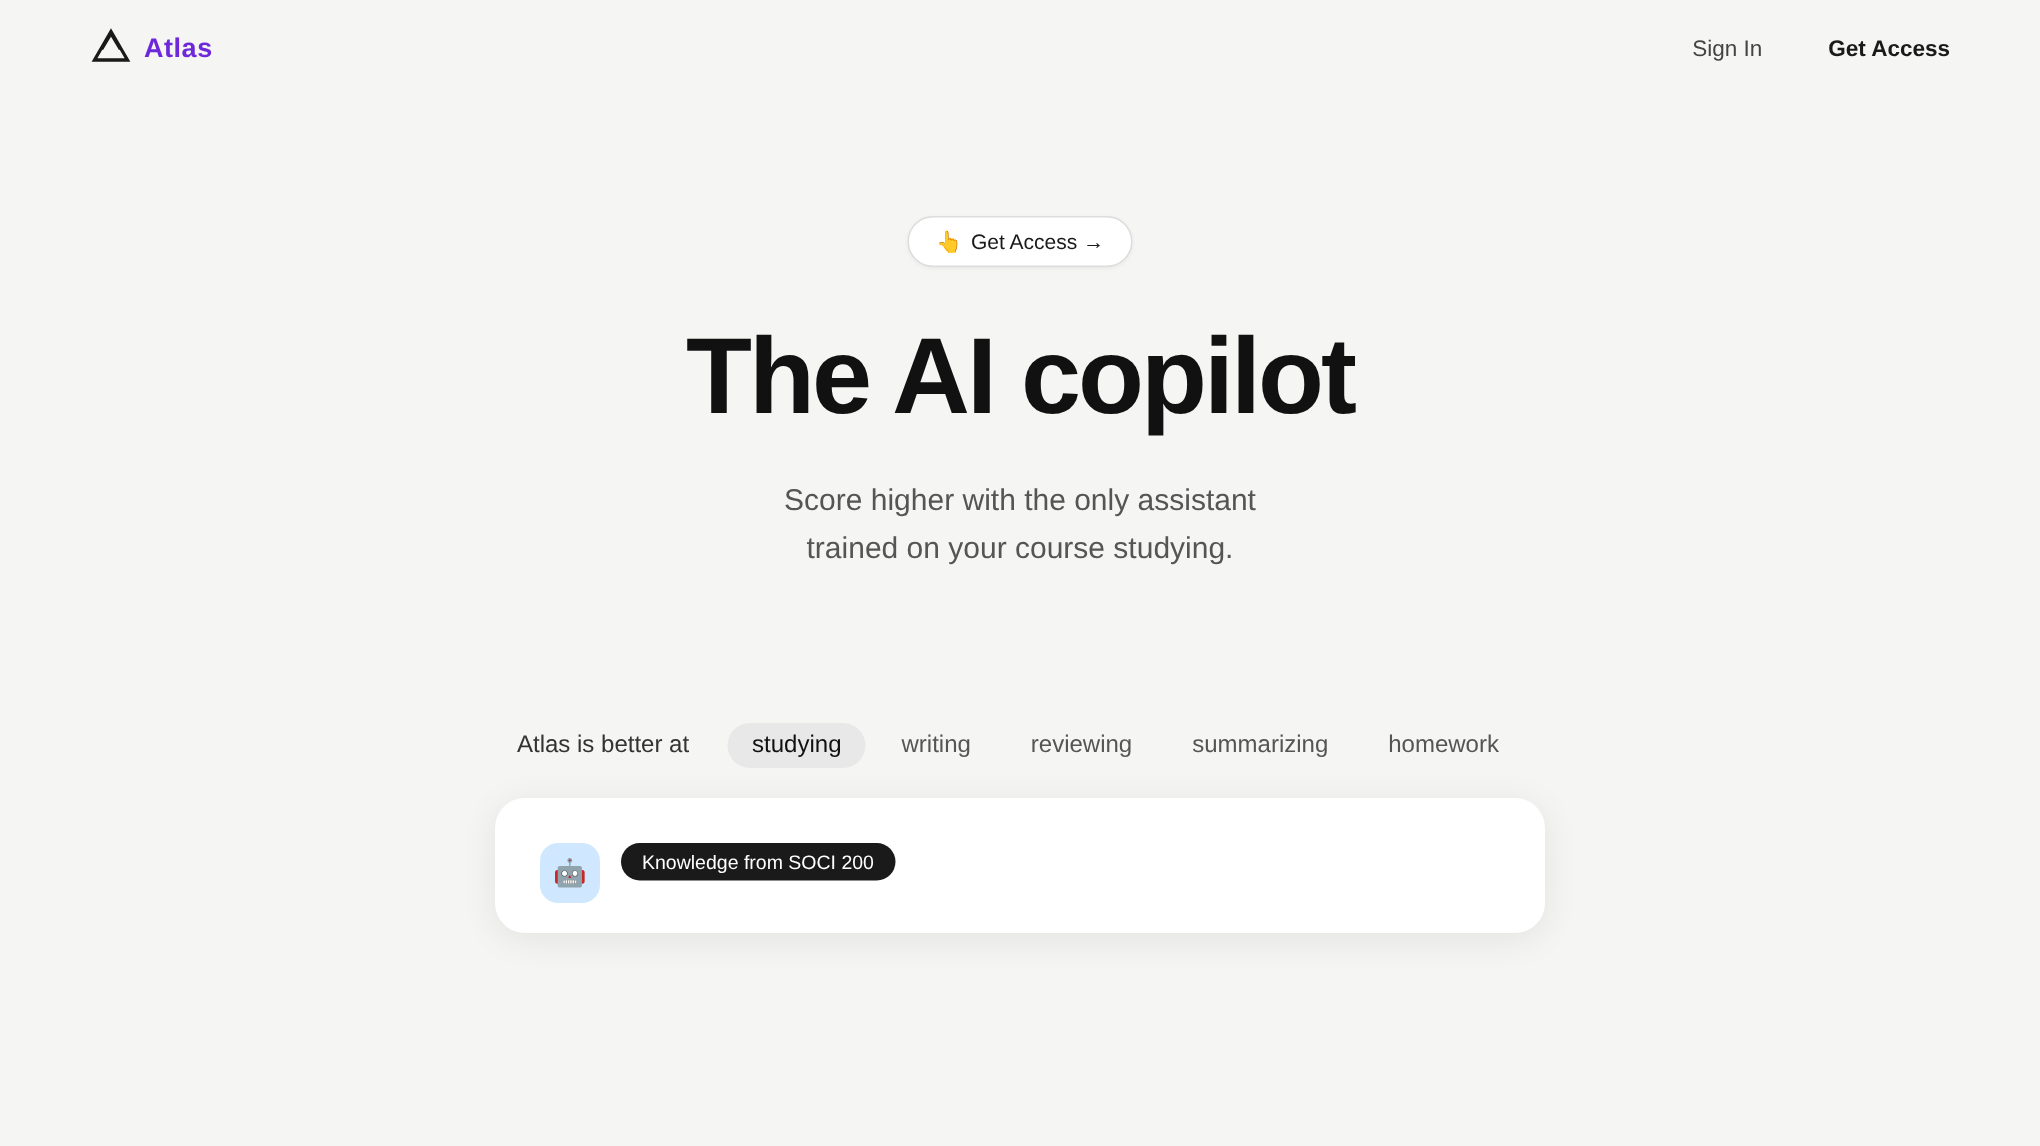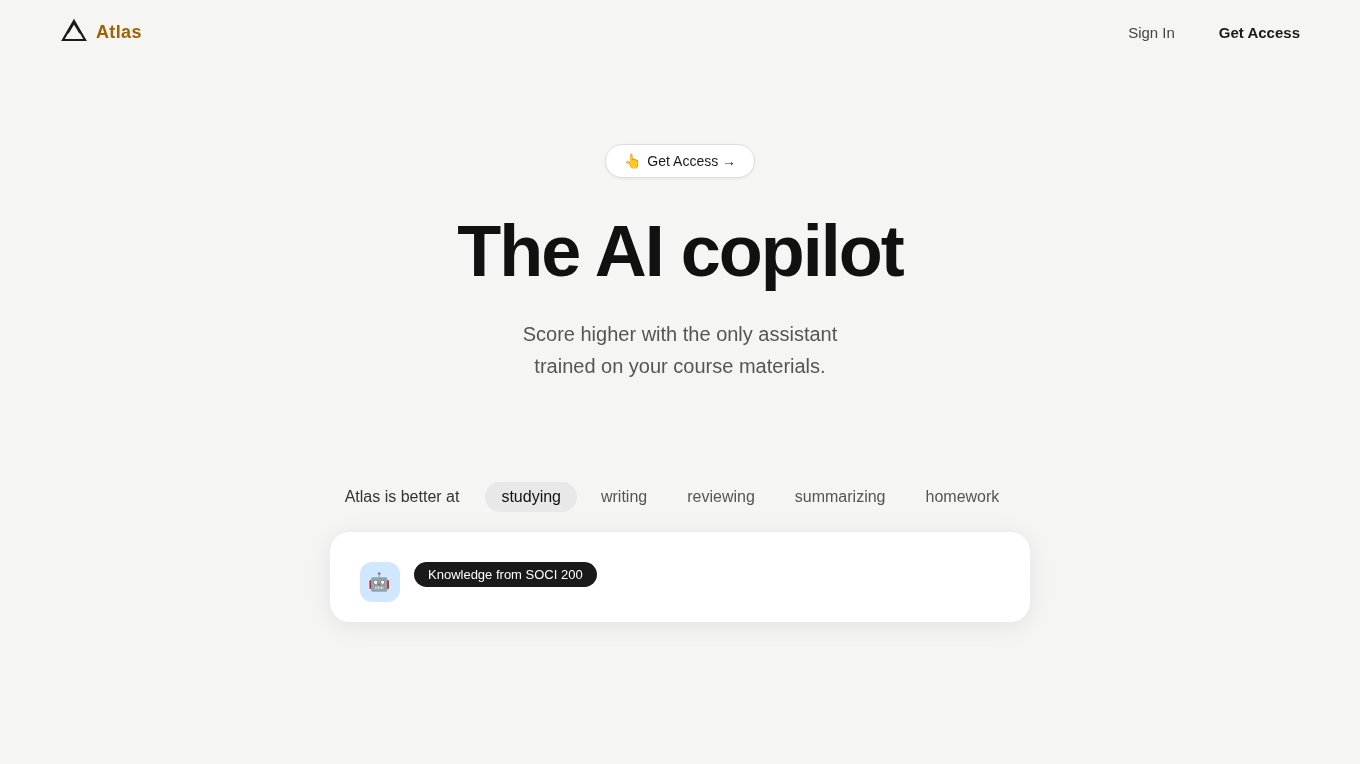--- a/index.html
+++ b/index.html
@@ -40,7 +40,7 @@
     .nav-logo-text {
       font-size: 18px;
       font-weight: 600;
-      color: #a16207;
+      color: #6d28d9;
       letter-spacing: 0.02em;
     }
 

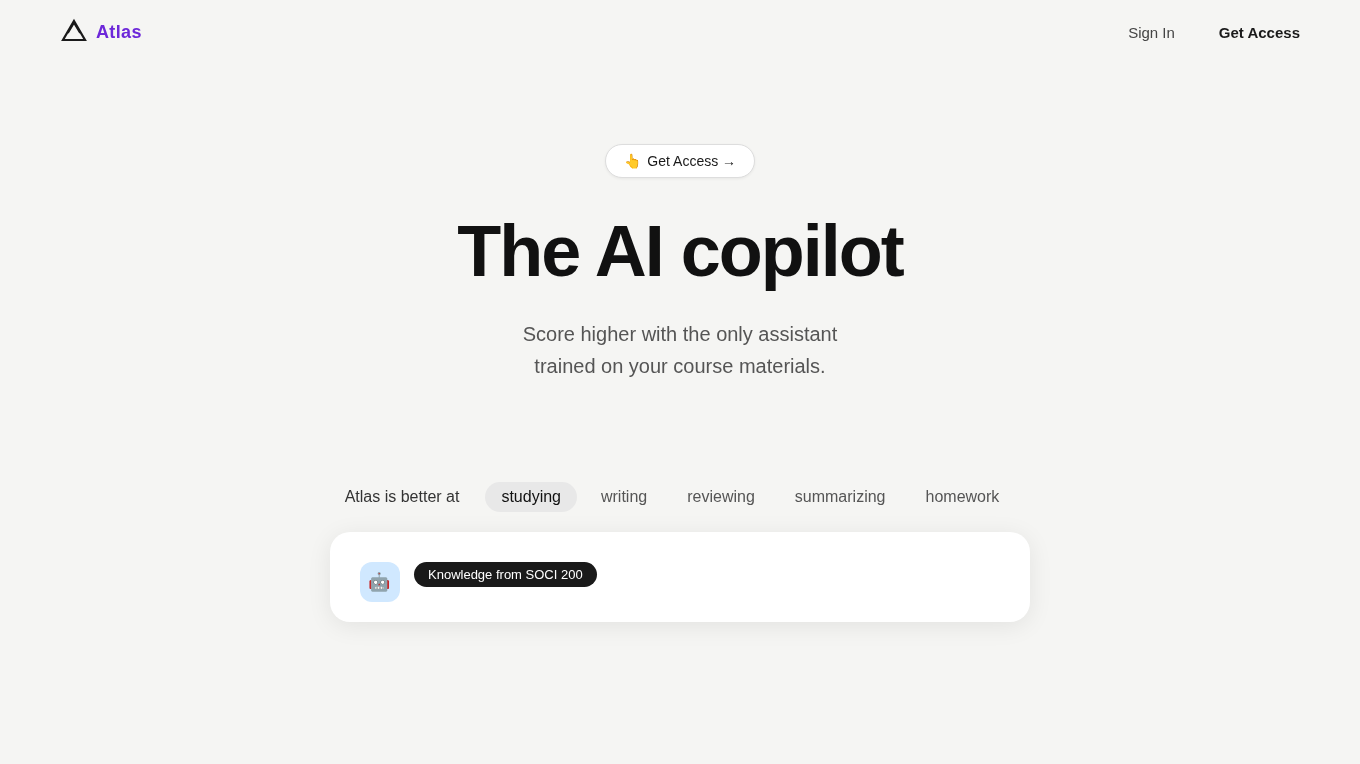--- a/index.html
+++ b/index.html
@@ -220,7 +220,7 @@
   <p class="hero-subtitle">
     <span>Score higher with the only assistant</span>
     <br>
-    <span>trained on your course materials.</span>
+    <span>trained on your course studying.</span>
   </p>
 </section>
 

